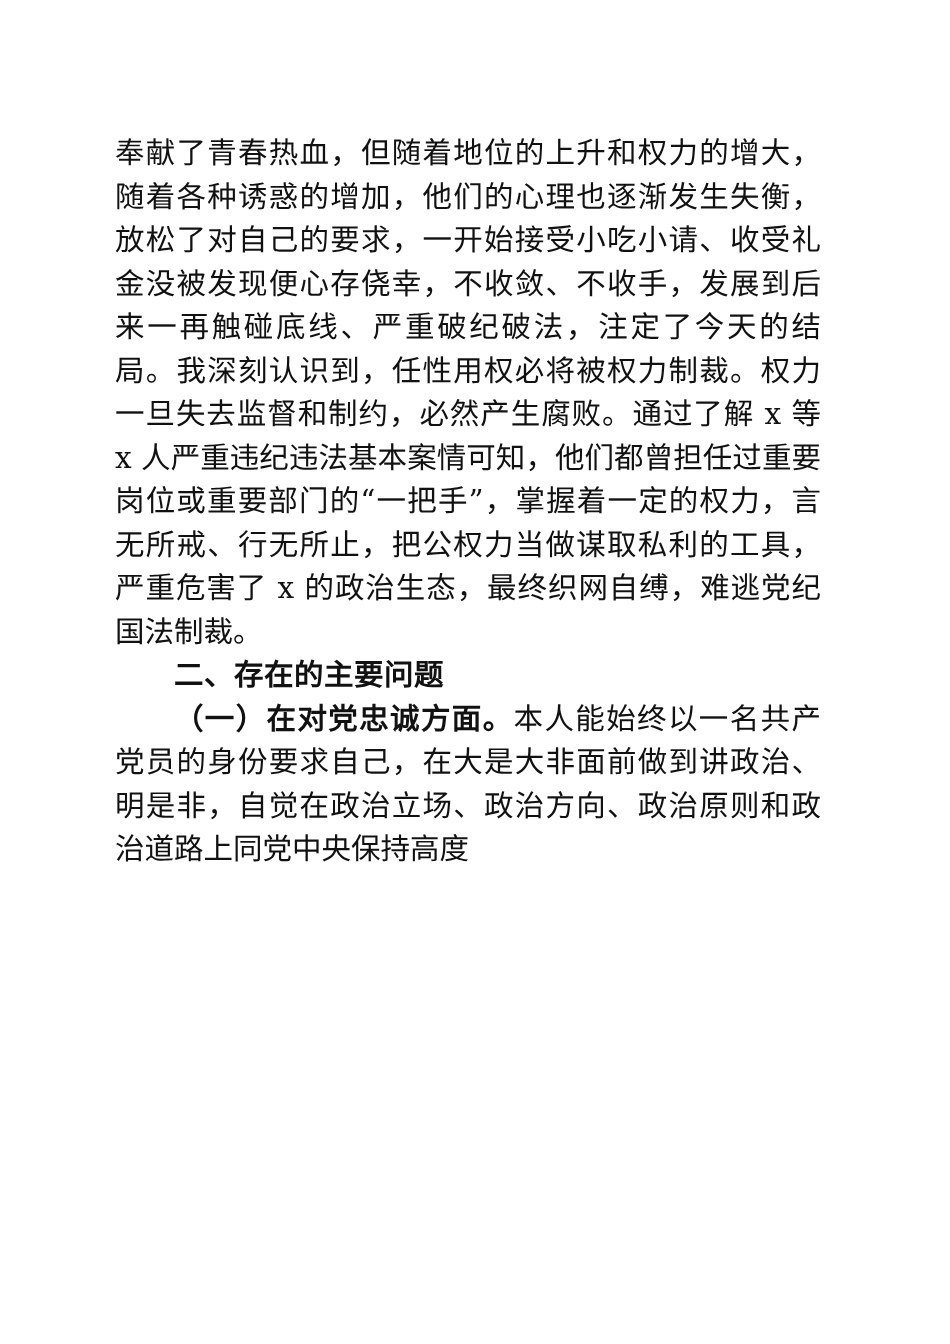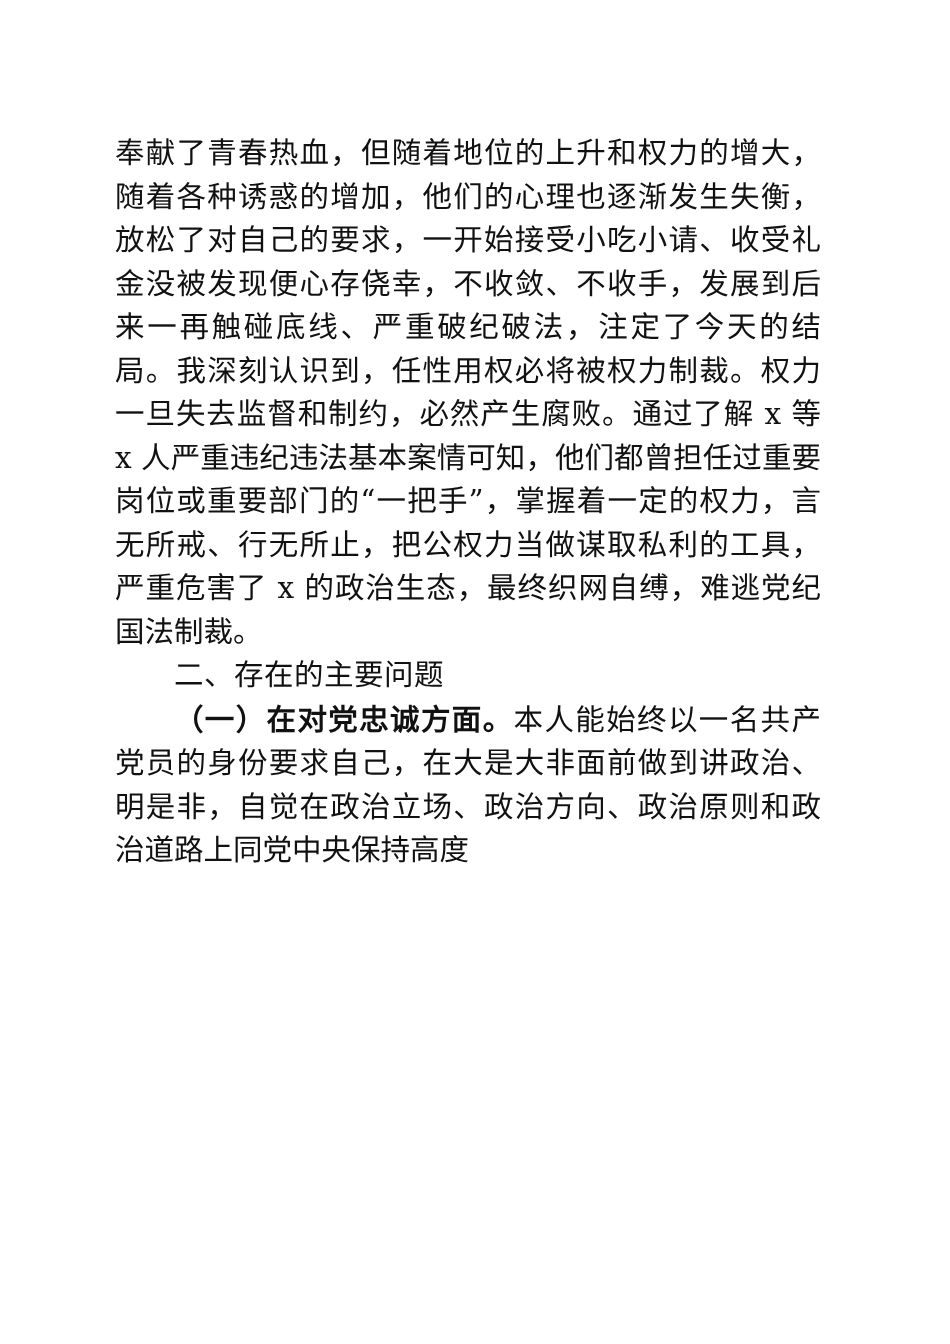--- a/index.html
+++ b/index.html
@@ -57,7 +57,7 @@
   
   .blk.heading {
     font-family: "DejaVu Sans", "Liberation Sans", sans-serif;
-    font-weight: normal;
+    font-weight: bold;
     text-indent: 2em;
     text-align: right;
     letter-spacing: 0.5px;

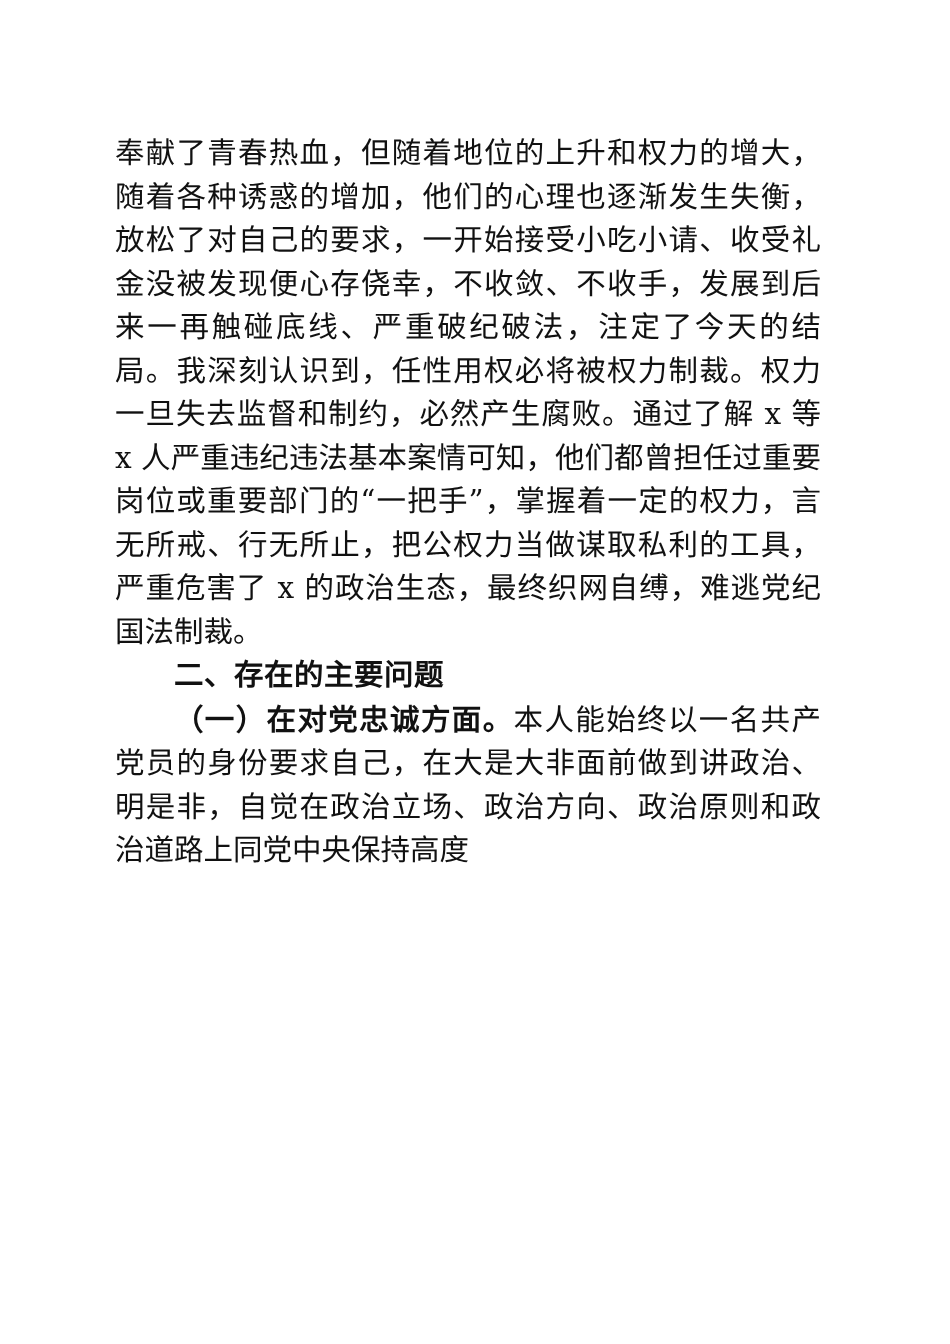--- a/index.html
+++ b/index.html
@@ -66,6 +66,7 @@
   
   .lead {
     font-weight: bold;
+    font-family: Liberation Serif, serif;
   }
 </style>
 </head>

